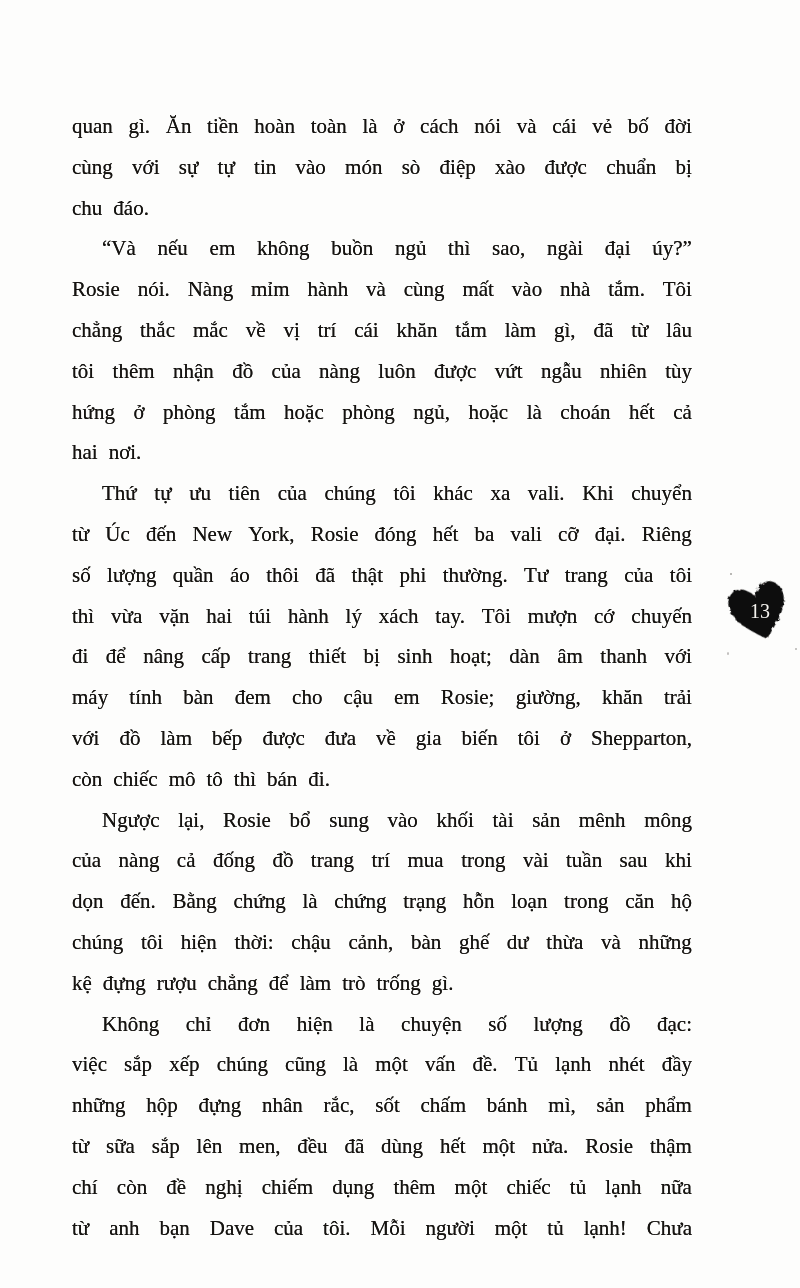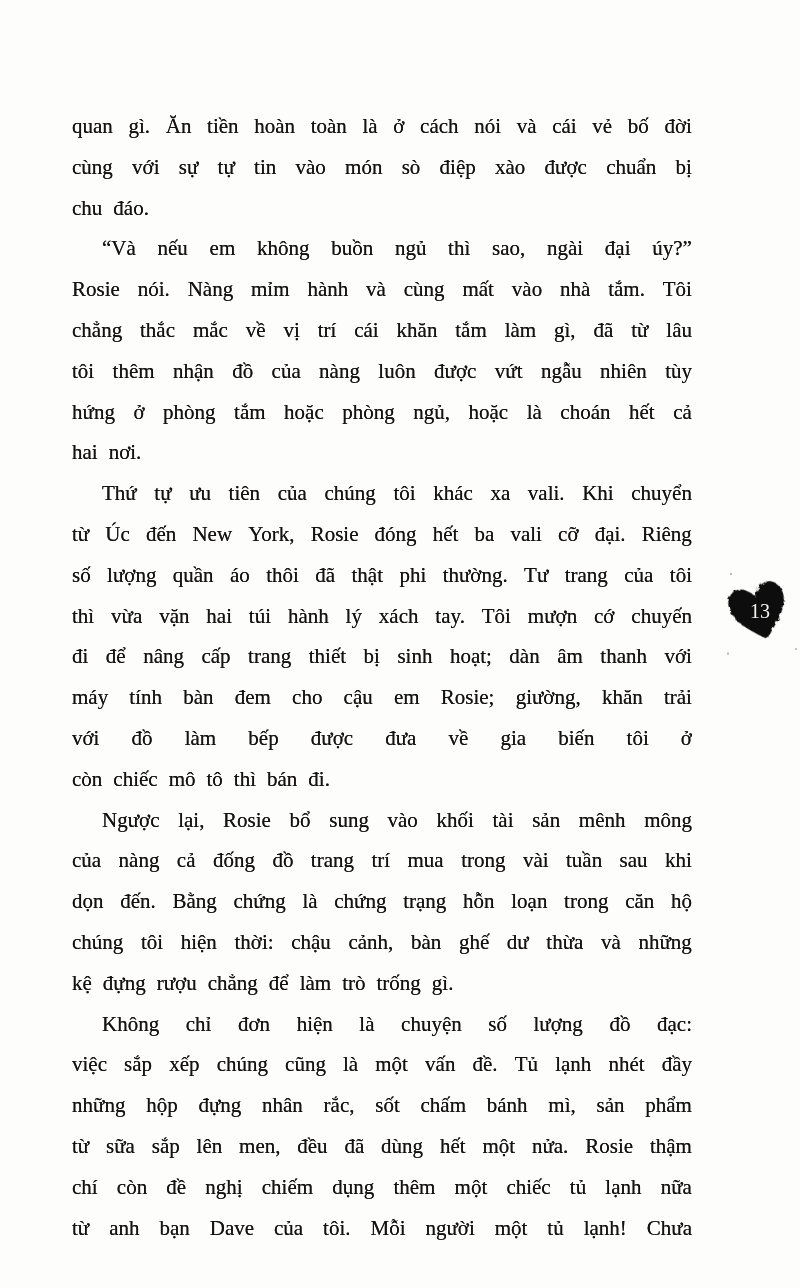--- a/index.html
+++ b/index.html
@@ -82,7 +82,7 @@
         <div class="line"><span class="word">thì</span><span class="word">vừa</span><span class="word">vặn</span><span class="word">hai</span><span class="word">túi</span><span class="word">hành</span><span class="word">lý</span><span class="word">xách</span><span class="word">tay.</span><span class="word">Tôi</span><span class="word">mượn</span><span class="word">cớ</span><span class="word">chuyến</span></div>
         <div class="line"><span class="word">đi</span><span class="word">để</span><span class="word">nâng</span><span class="word">cấp</span><span class="word">trang</span><span class="word">thiết</span><span class="word">bị</span><span class="word">sinh</span><span class="word">hoạt;</span><span class="word">dàn</span><span class="word">âm</span><span class="word">thanh</span><span class="word">với</span></div>
         <div class="line"><span class="word">máy</span><span class="word">tính</span><span class="word">bàn</span><span class="word">đem</span><span class="word">cho</span><span class="word">cậu</span><span class="word">em</span><span class="word">Rosie;</span><span class="word">giường,</span><span class="word">khăn</span><span class="word">trải</span></div>
-        <div class="line"><span class="word">với</span><span class="word">đồ</span><span class="word">làm</span><span class="word">bếp</span><span class="word">được</span><span class="word">đưa</span><span class="word">về</span><span class="word">gia</span><span class="word">biến</span><span class="word">tôi</span><span class="word">ở</span></div>
+        <div class="line"><span class="word">với</span><span class="word">đồ</span><span class="word">làm</span><span class="word">bếp</span><span class="word">được</span><span class="word">đưa</span><span class="word">về</span><span class="word">gia</span><span class="word">biến</span><span class="word">tôi</span><span class="word">ở</span><span class="word">Shepparton,</span></div>
         <div class="line end"><span class="word">còn</span><span class="word">chiếc</span><span class="word">mô</span><span class="word">tô</span><span class="word">thì</span><span class="word">bán</span><span class="word">đi.</span></div>
       </div>
       <div class="paragraph">

